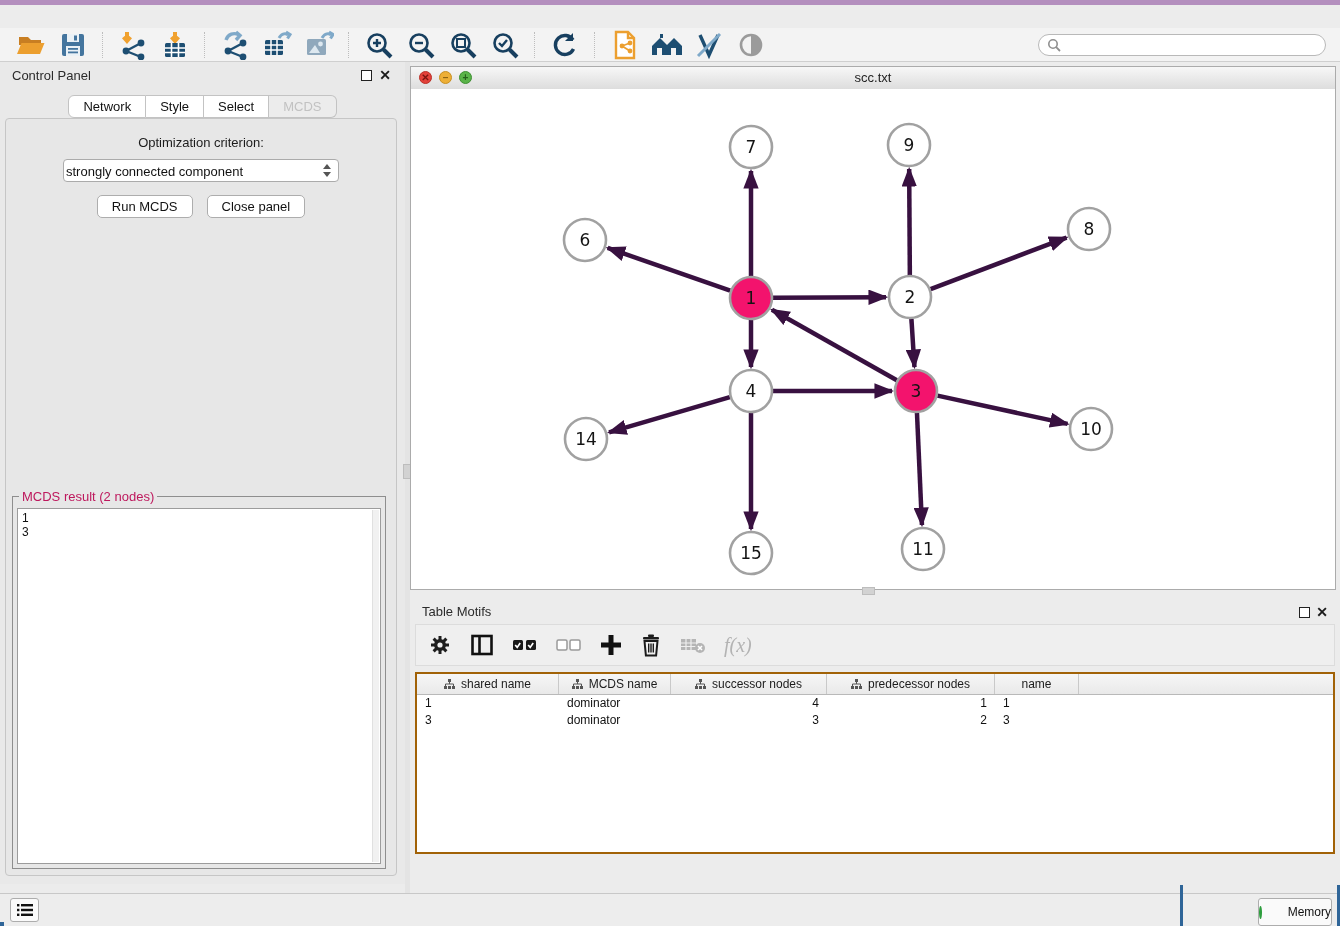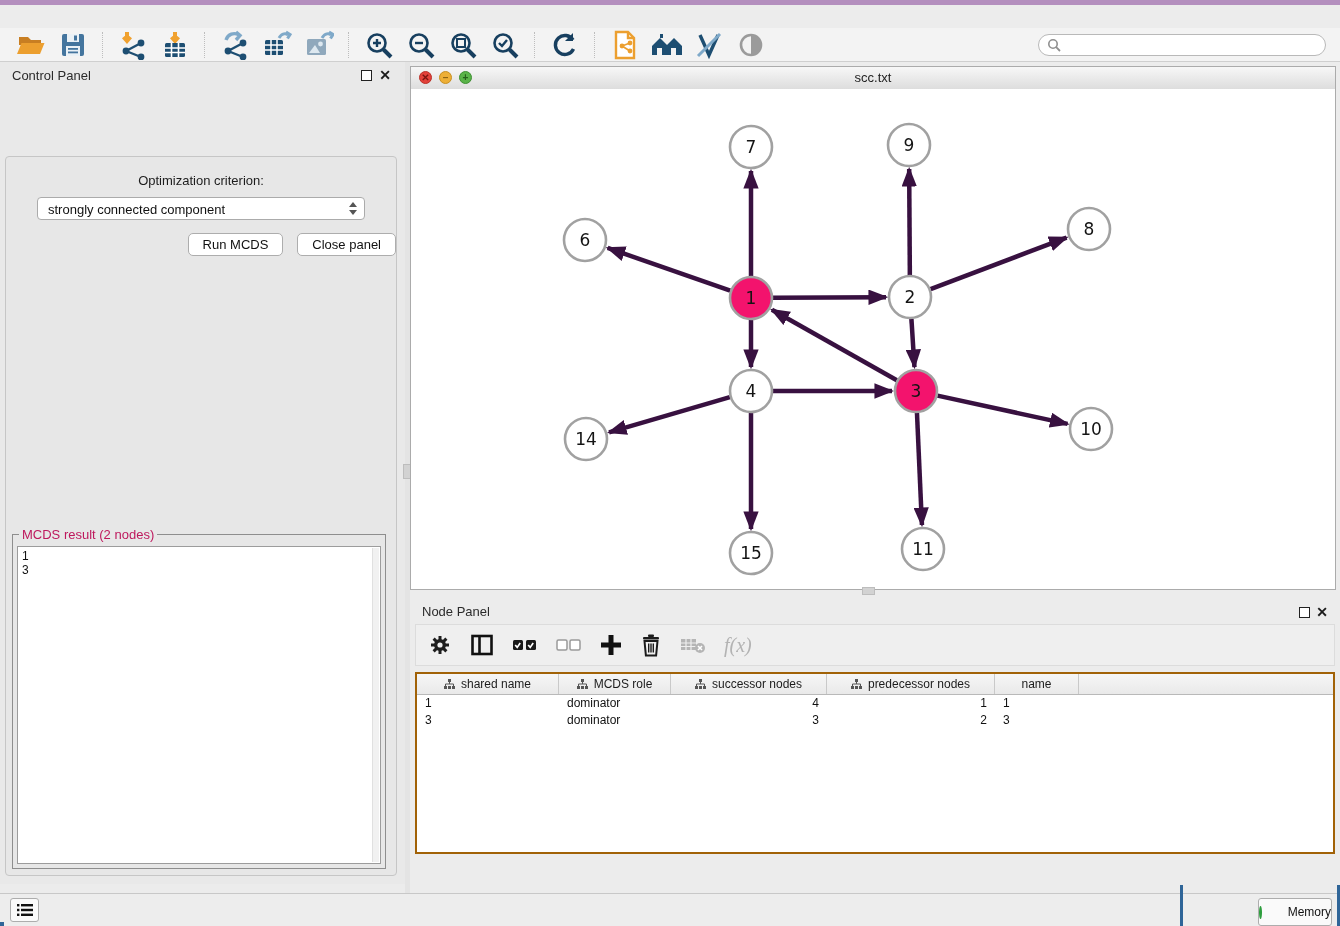--- a/index.html
+++ b/index.html
@@ -252,6 +252,12 @@
       <span class="float-btn" style="right:33px"></span>
       <span class="close-btn" style="right:14px">✕</span>
     </div>
+    <div class="cp-tabs">
+      <div class="tab">Network</div>
+      <div class="tab">Style</div>
+      <div class="tab">Select</div>
+      <div class="tab sel">MCDS</div>
+    </div>
     <div class="cp-content">
       <div class="opt-label">Optimization criterion:</div>
       <div class="dropdown">

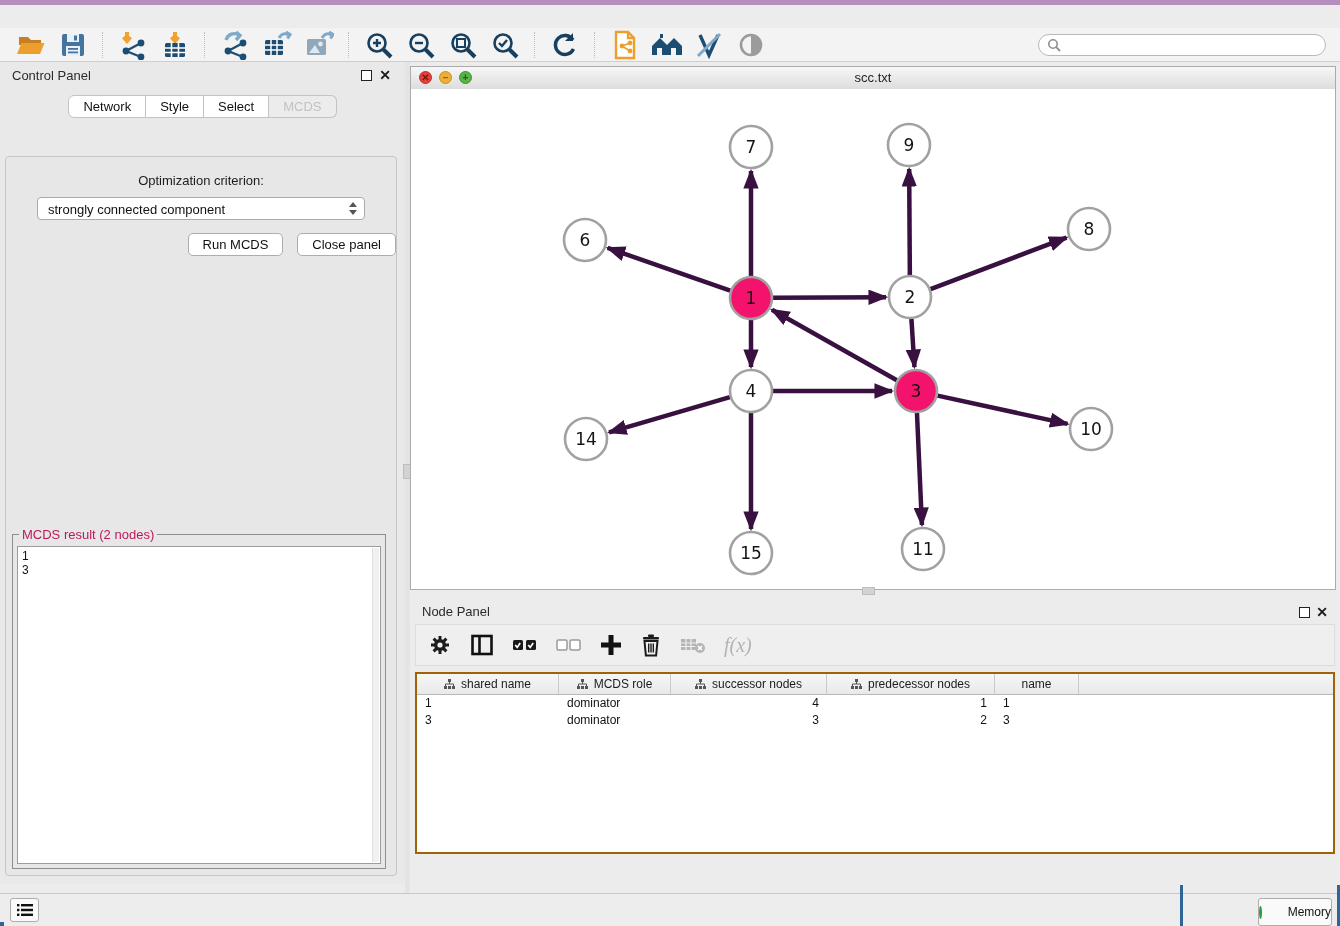--- a/index.html
+++ b/index.html
@@ -39,7 +39,7 @@
   .tab:last-child{border-radius:0 6px 6px 0;}
   .tab.sel{background:#ECECEC;color:#C2C2C2;}
   .cp-content{position:absolute;left:5px;right:8px;top:56px;bottom:8px;background:#E7E7E7;
-              border:1px solid #C6C6C6;border-radius:4px;margin-top:38px;}
+              border:1px solid #C6C6C6;border-radius:4px;}
   .opt-label{margin-top:16px;text-align:center;font-size:13px;color:#1C1C1C;}
   .dropdown{position:relative;margin:9px auto 0;width:328px;height:23px;background:#FFF;
             border:1px solid #ABABAB;border-radius:4px;font-size:13px;color:#111;

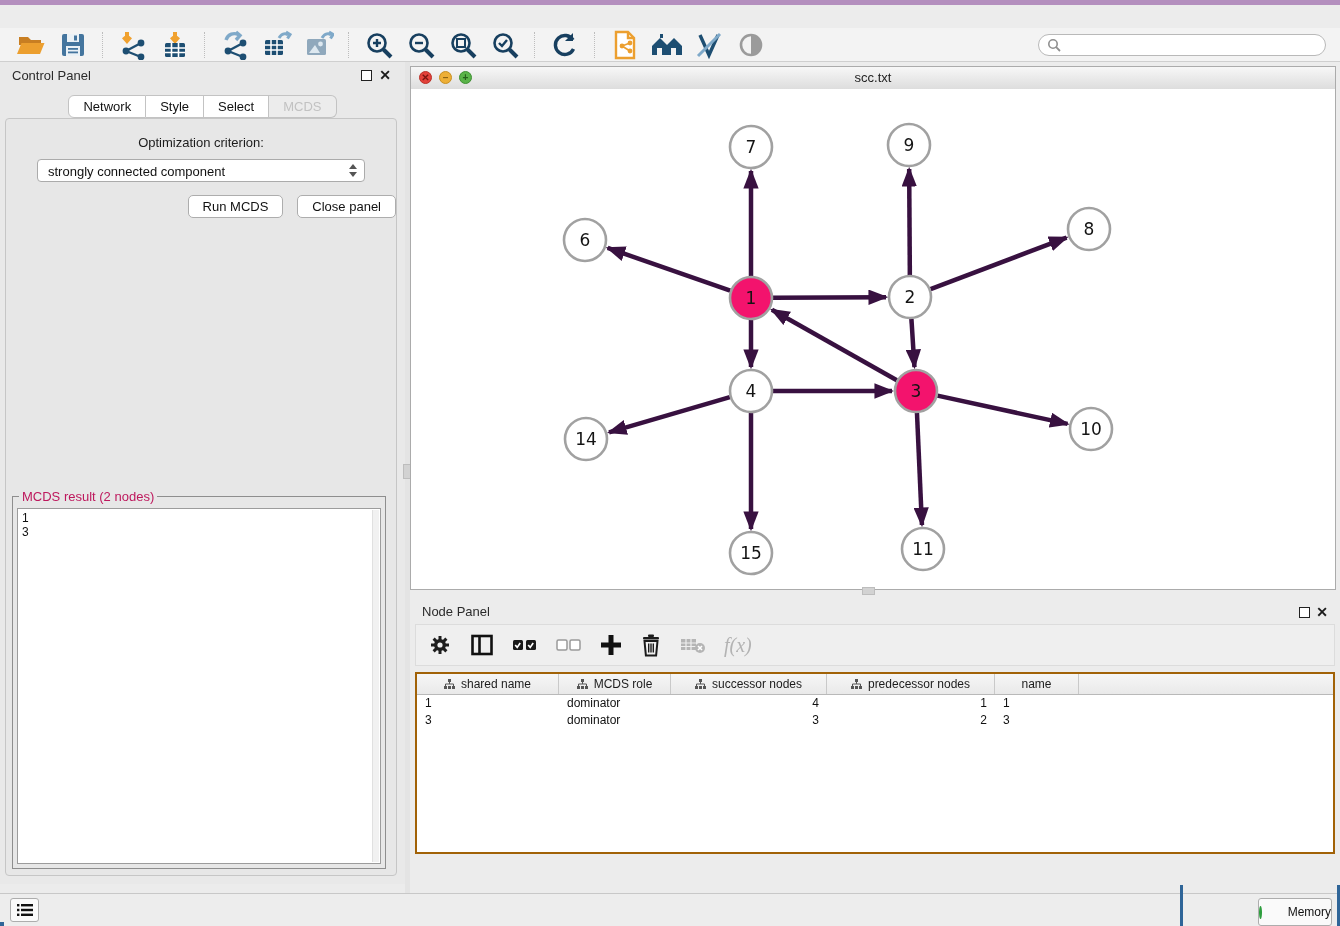--- a/index.html
+++ b/index.html
@@ -41,9 +41,9 @@
   .cp-content{position:absolute;left:5px;right:8px;top:56px;bottom:8px;background:#E7E7E7;
               border:1px solid #C6C6C6;border-radius:4px;}
   .opt-label{margin-top:16px;text-align:center;font-size:13px;color:#1C1C1C;}
-  .dropdown{position:relative;margin:9px auto 0;width:328px;height:23px;background:#FFF;
+  .dropdown{position:relative;margin:9px auto 0;width:276px;height:23px;background:#FFF;
             border:1px solid #ABABAB;border-radius:4px;font-size:13px;color:#111;
-            line-height:23px;padding-left:10px;box-sizing:border-box;}
+            line-height:23px;padding-left:2px;box-sizing:border-box;}
   .stepper{position:absolute;right:7px;top:4px;}
   .stepper .up{width:0;height:0;border-left:4px solid transparent;border-right:4px solid transparent;
                border-bottom:5px solid #555;margin-bottom:3px;}

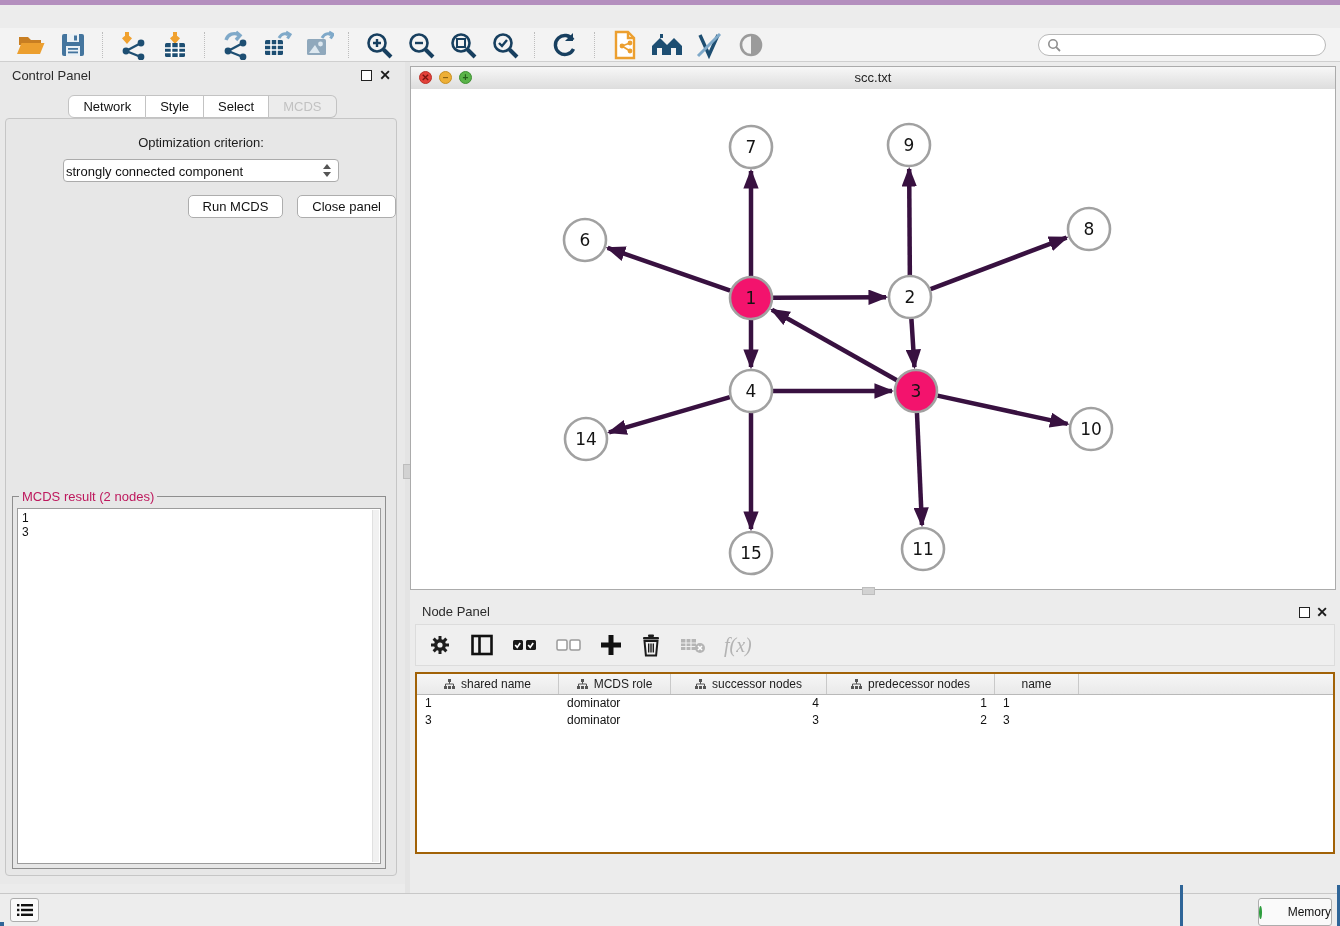--- a/index.html
+++ b/index.html
@@ -49,7 +49,7 @@
                border-bottom:5px solid #555;margin-bottom:3px;}
   .stepper .dn{width:0;height:0;border-left:4px solid transparent;border-right:4px solid transparent;
                border-top:5px solid #555;}
-  .btn-row{margin-top:13px;display:flex;justify-content:flex-end;gap:14px;}
+  .btn-row{margin-top:13px;display:flex;justify-content:center;gap:14px;}
   .push-btn{background:#FFF;border:1px solid #ADADAD;border-radius:5px;font-size:13px;color:#111;
             padding:3px 14px;font-family:"Liberation Sans",sans-serif;}
   .result-group{position:absolute;left:6px;right:10px;top:370px;bottom:6px;

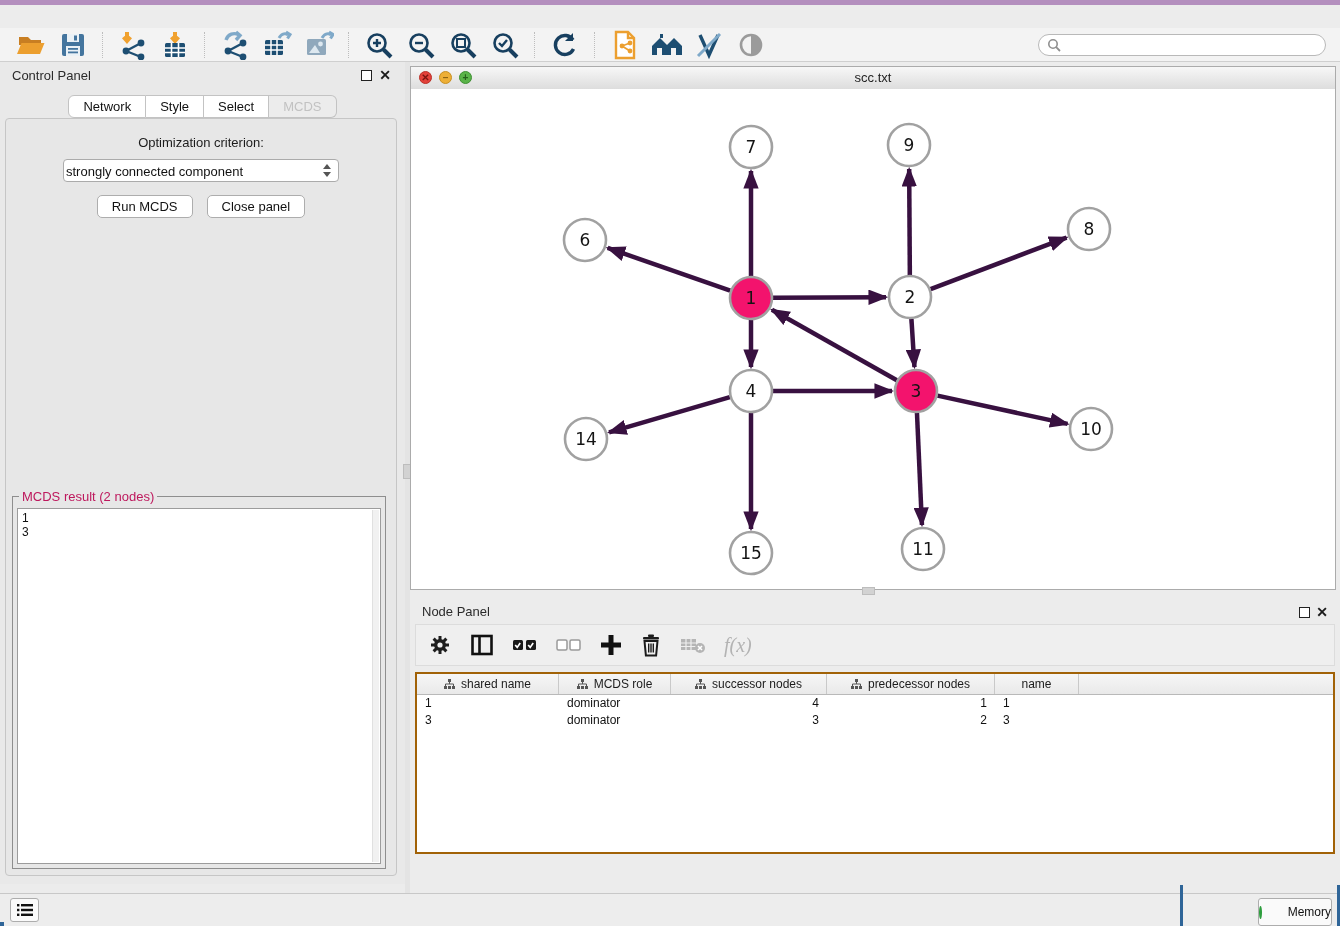--- a/index.html
+++ b/index.html
@@ -375,7 +375,7 @@
 
     <div class="table-panel">
       <div class="panel-header">
-        <span class="panel-title">Node Panel</span>
+        <span class="panel-title">Table Motifs</span>
         <span class="float-btn" style="right:30px;top:9px"></span>
         <span class="close-btn" style="right:12px;top:5px">✕</span>
       </div>

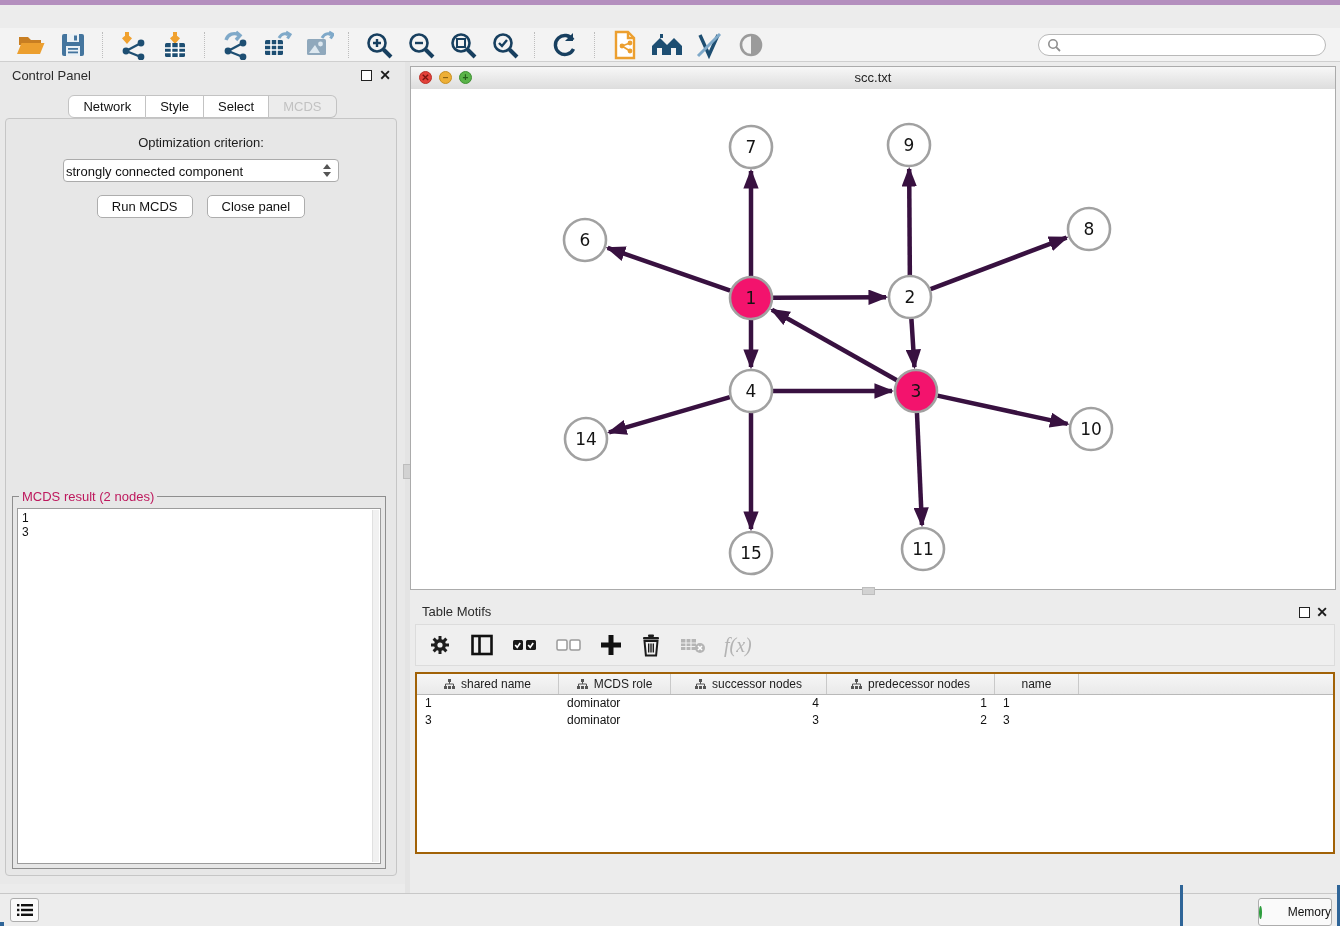--- a/index.html
+++ b/index.html
@@ -457,7 +457,7 @@
                 <rect x="4" y="7" width="3" height="3" fill="#555"></rect>
                 <rect x="8" y="7" width="3" height="3" fill="#555"></rect>
               </svg>
-            <span>MCDS role</span>
+            <span>MCDS name</span>
           </div>
           <div class="th" style="width:156px">
             <svg width="11" height="11" viewBox="0 0 11 11">

